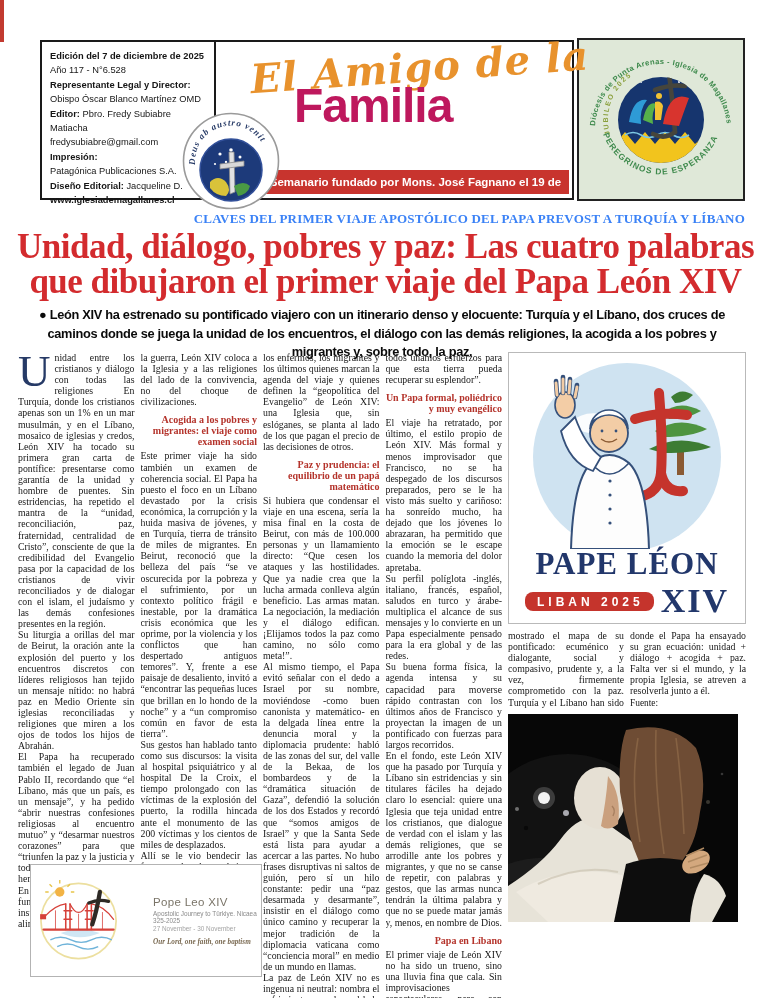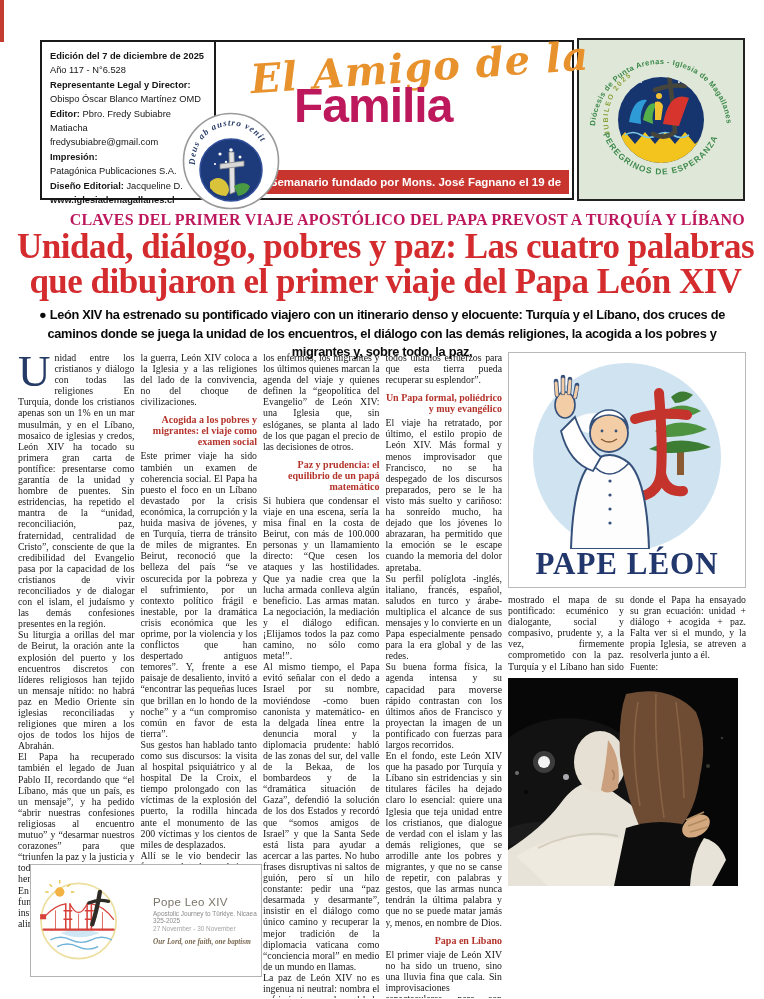--- a/index.html
+++ b/index.html
@@ -30,7 +30,7 @@
 
   
   .kicker { position:absolute; top:211px; left:0; right:19px; text-align:right;
-            font-weight:bold; font-size:16px; letter-spacing:0.2px; color:#be185d; }
+            font-weight:bold; font-size:13px; letter-spacing:0.2px; color:#3b82f6; }
   .headline { position:absolute; top:229px; left:10px; right:3px; text-align:center;
               color:#d32b2e; font-weight:bold; font-size:35px; line-height:1.01; letter-spacing:-0.5px; }
   .lede { position:absolute; top:306px; left:26px; right:26px; text-align:center;

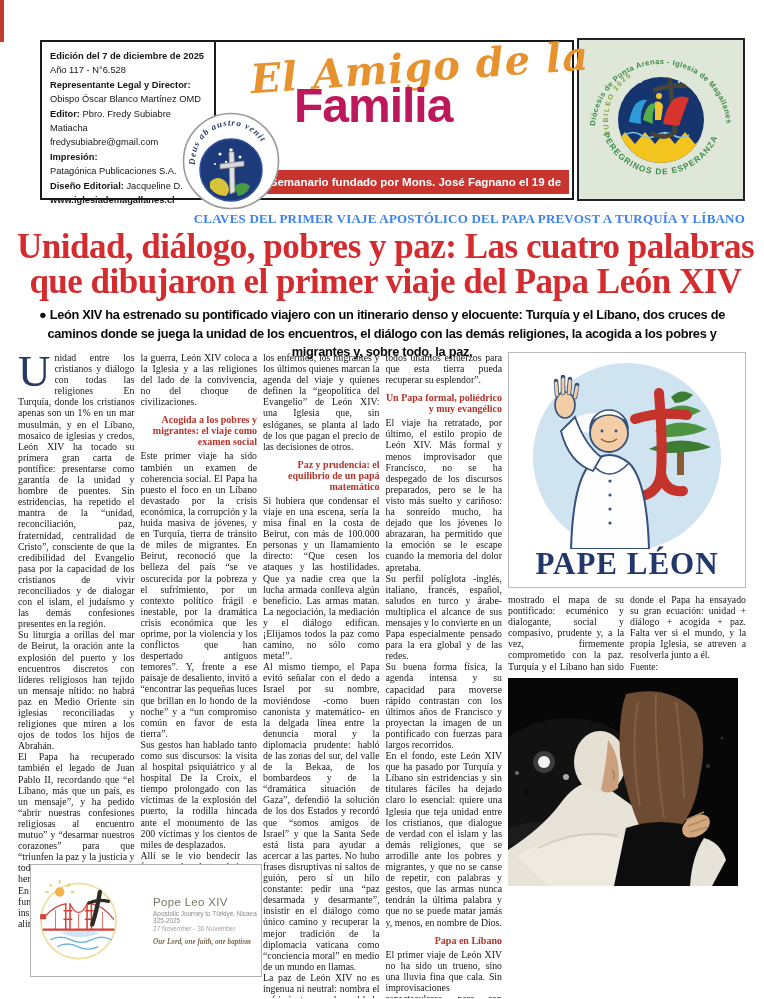--- a/index.html
+++ b/index.html
@@ -55,7 +55,7 @@
 
   
   .col5 { flex:0 0 238px; width:238px; }
-  .leon-box { width:238px; height:236px; border:1px solid #b9b9b9; background:#fff; text-align:center; overflow:hidden; }
+  .leon-box { width:238px; height:272px; border:1px solid #b9b9b9; background:#fff; text-align:center; overflow:hidden; }
   .leon-title { font-family:"Liberation Serif", serif; font-weight:bold; font-size:31px; line-height:30px;
                 letter-spacing:1px; color:#22376b; margin-top:-4px; }
   .leon-row { display:flex; justify-content:center; align-items:center; gap:7px; margin-top:3px; }

